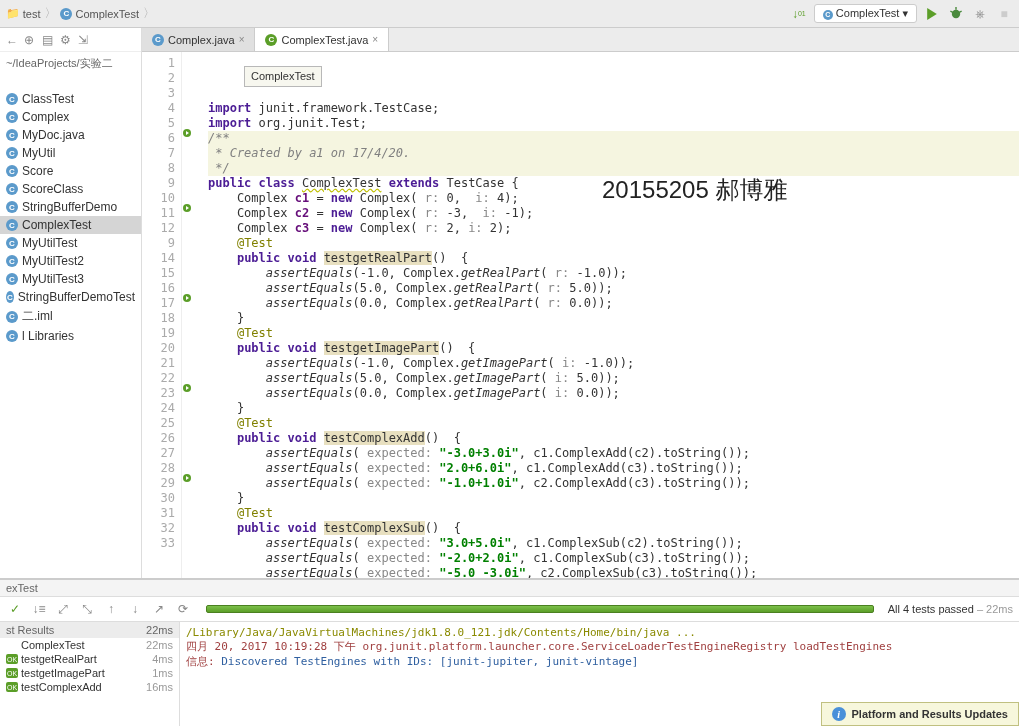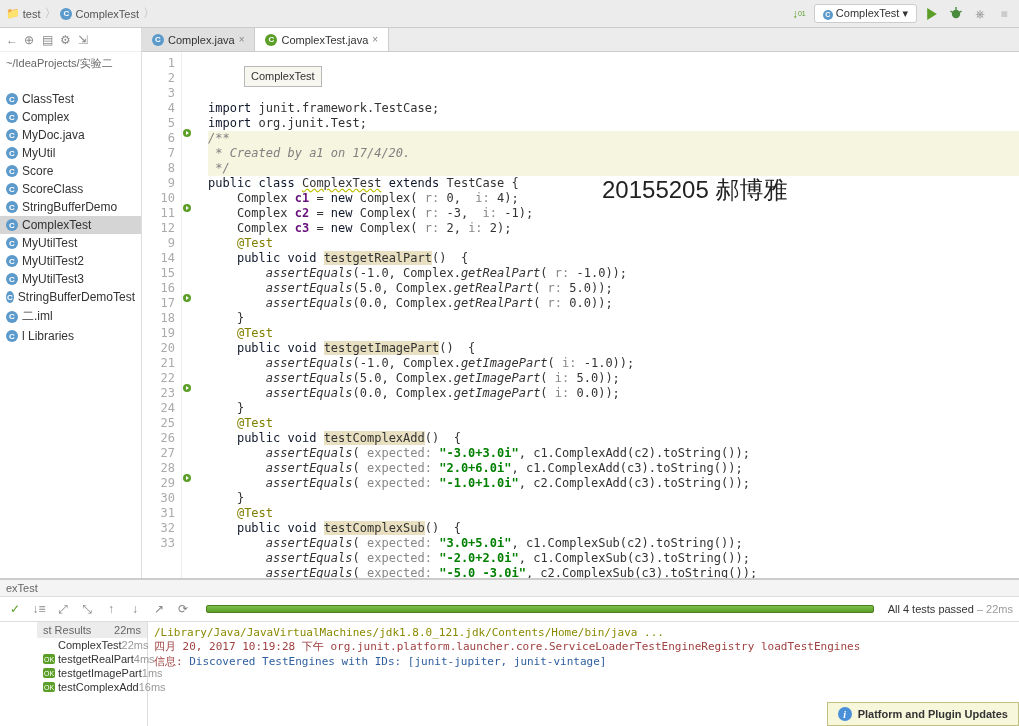--- a/index.html
+++ b/index.html
@@ -32,7 +32,7 @@
 .gutter2 { width: 18px; background: #fff; position: relative; }
 .code { flex: 1; padding: 4px 0 0 8px; white-space: pre; overflow: hidden; position: relative; }
 .tooltip-box { position: absolute; top: 14px; left: 44px; border: 1px solid #b8b8b8; background: #f7f7ef; padding: 2px 6px; font-family: sans-serif; font-size: 11px; }
-.kw { color: #0f172a; font-weight: normal; }
+.kw { color: #4c1d95; font-weight: bold; }
 .ann { color: #808000; }
 .str { color: #008000; font-weight: bold; }
 .cmt { color: #808080; font-style: italic; }

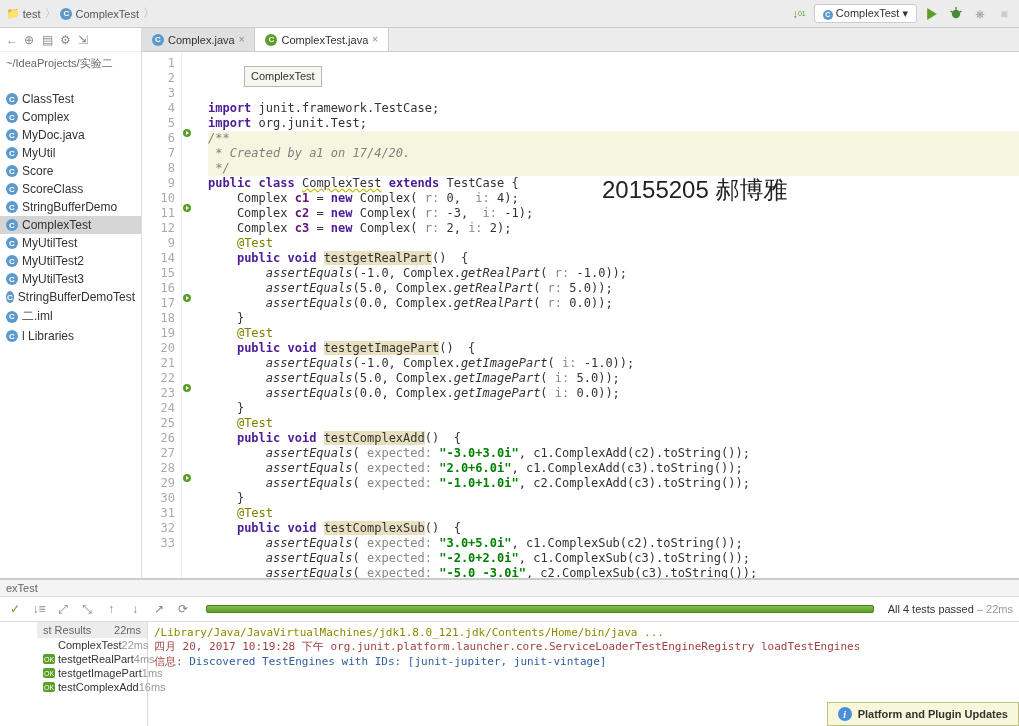--- a/index.html
+++ b/index.html
@@ -48,7 +48,7 @@
 .test-summary { font-size: 11px; color: #333; white-space: nowrap; }
 .test-summary .time { color: #999; margin-top: 20px; }
 .bottom-body { flex: 1; display: flex; }
-.test-tree { width: 148px; border-right: 1px solid #ddd; font-size: 11px; padding-left: 37px; }
+.test-tree { width: 180px; border-right: 1px solid #ddd; font-size: 11px; }
 .test-tree .hdr { display: flex; justify-content: space-between; padding: 2px 6px; background: #ececec; color: #666; }
 .test-tree .row { display: flex; justify-content: space-between; align-items: center; padding: 1px 6px; }
 .test-tree .row .left { display: flex; align-items: center; gap: 3px; }

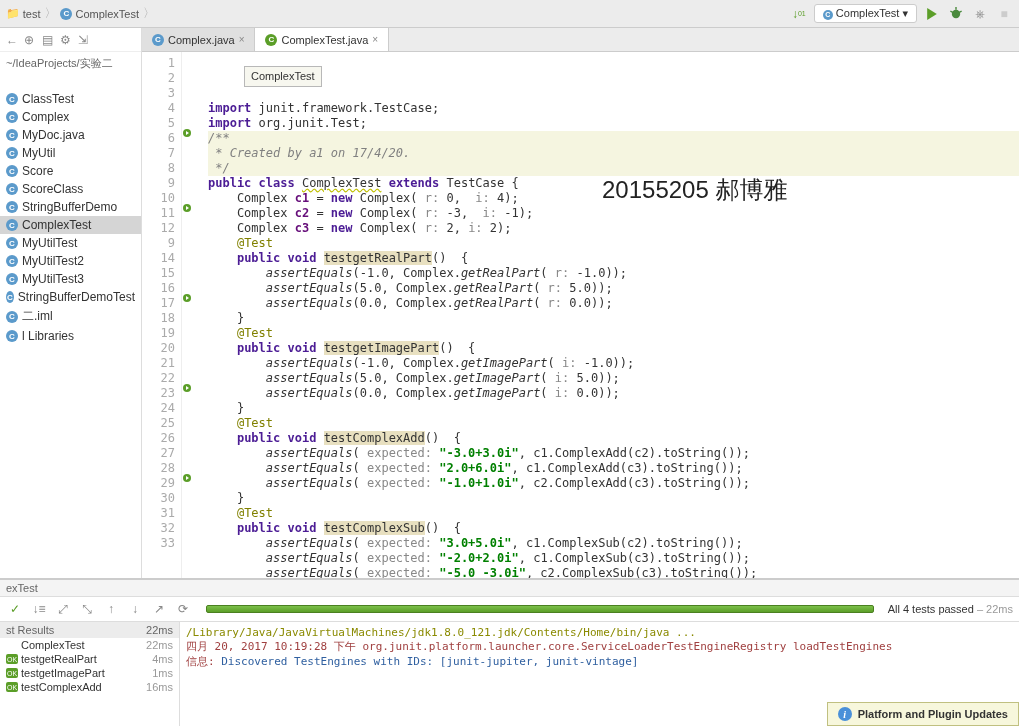--- a/index.html
+++ b/index.html
@@ -300,7 +300,7 @@
 
 <div class="status-popup">
   <span class="info-icon">i</span>
-  <span>Platform and Plugin Updates</span>
+  <span>Platform and Results Updates</span>
 </div>
 
 </body></html>

